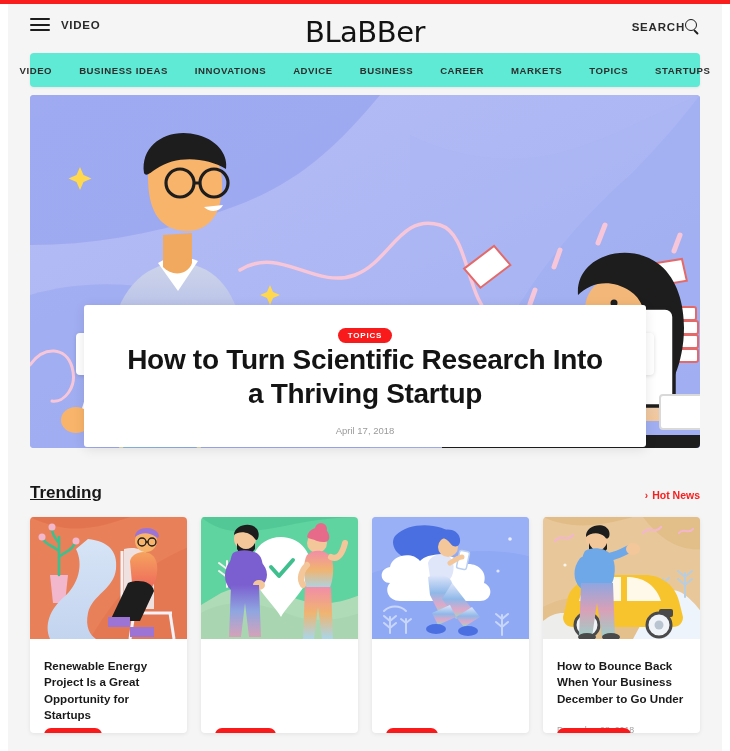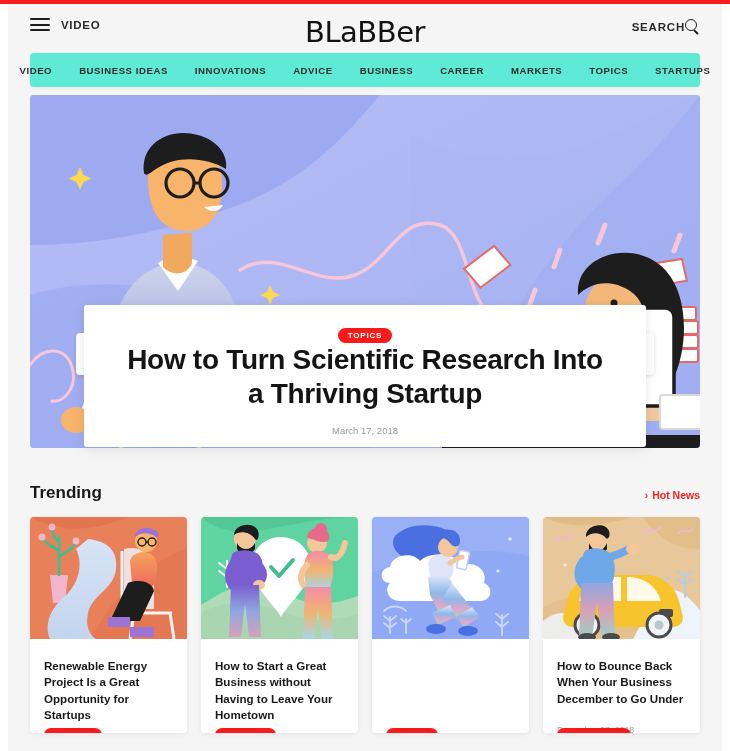--- a/index.html
+++ b/index.html
@@ -474,7 +474,7 @@
   <div class="hero-card">
     <span class="badge">TOPICS</span>
     <div class="hero-title">How to Turn Scientific Research Into a Thriving Startup</div>
-    <div class="hero-date">March 17, 2018</div>
+    <div class="hero-date">April 17, 2018</div>
   </div>
 
   <div class="trending-head">

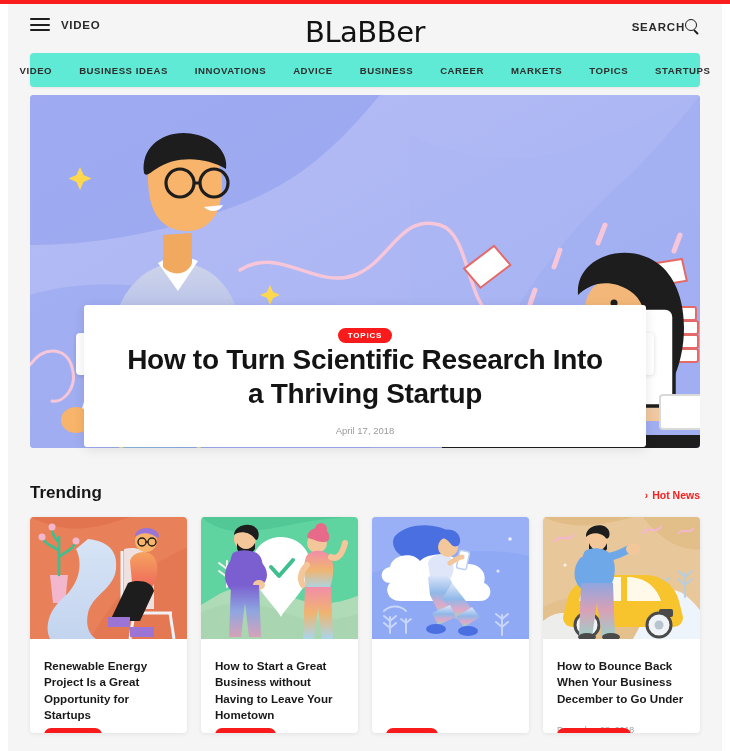--- a/index.html
+++ b/index.html
@@ -235,6 +235,7 @@
     font-size: 17px;
     font-weight: bold;
     color: #171717;
+    text-decoration: underline;
   }
   .hot-news {
     position: absolute;

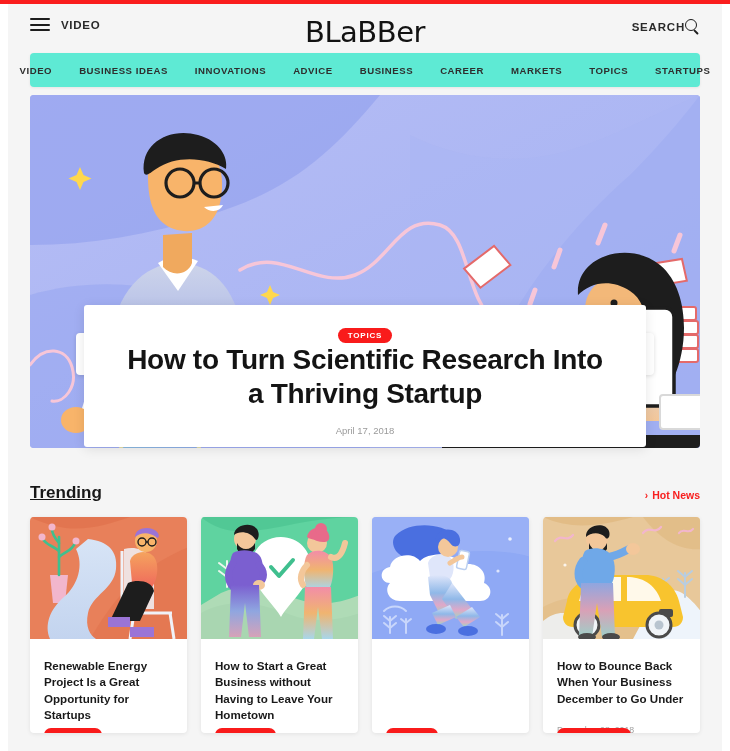--- a/index.html
+++ b/index.html
@@ -594,10 +594,6 @@
         </svg>
       </div>
       <div class="card-badge">STARTUPS</div>
-      <div class="card-body">
-        <div class="card-title">How to Start a Great Business without Having to Leave Your Hometown</div>
-
-      </div>
     </div>
 
     <div class="card">

